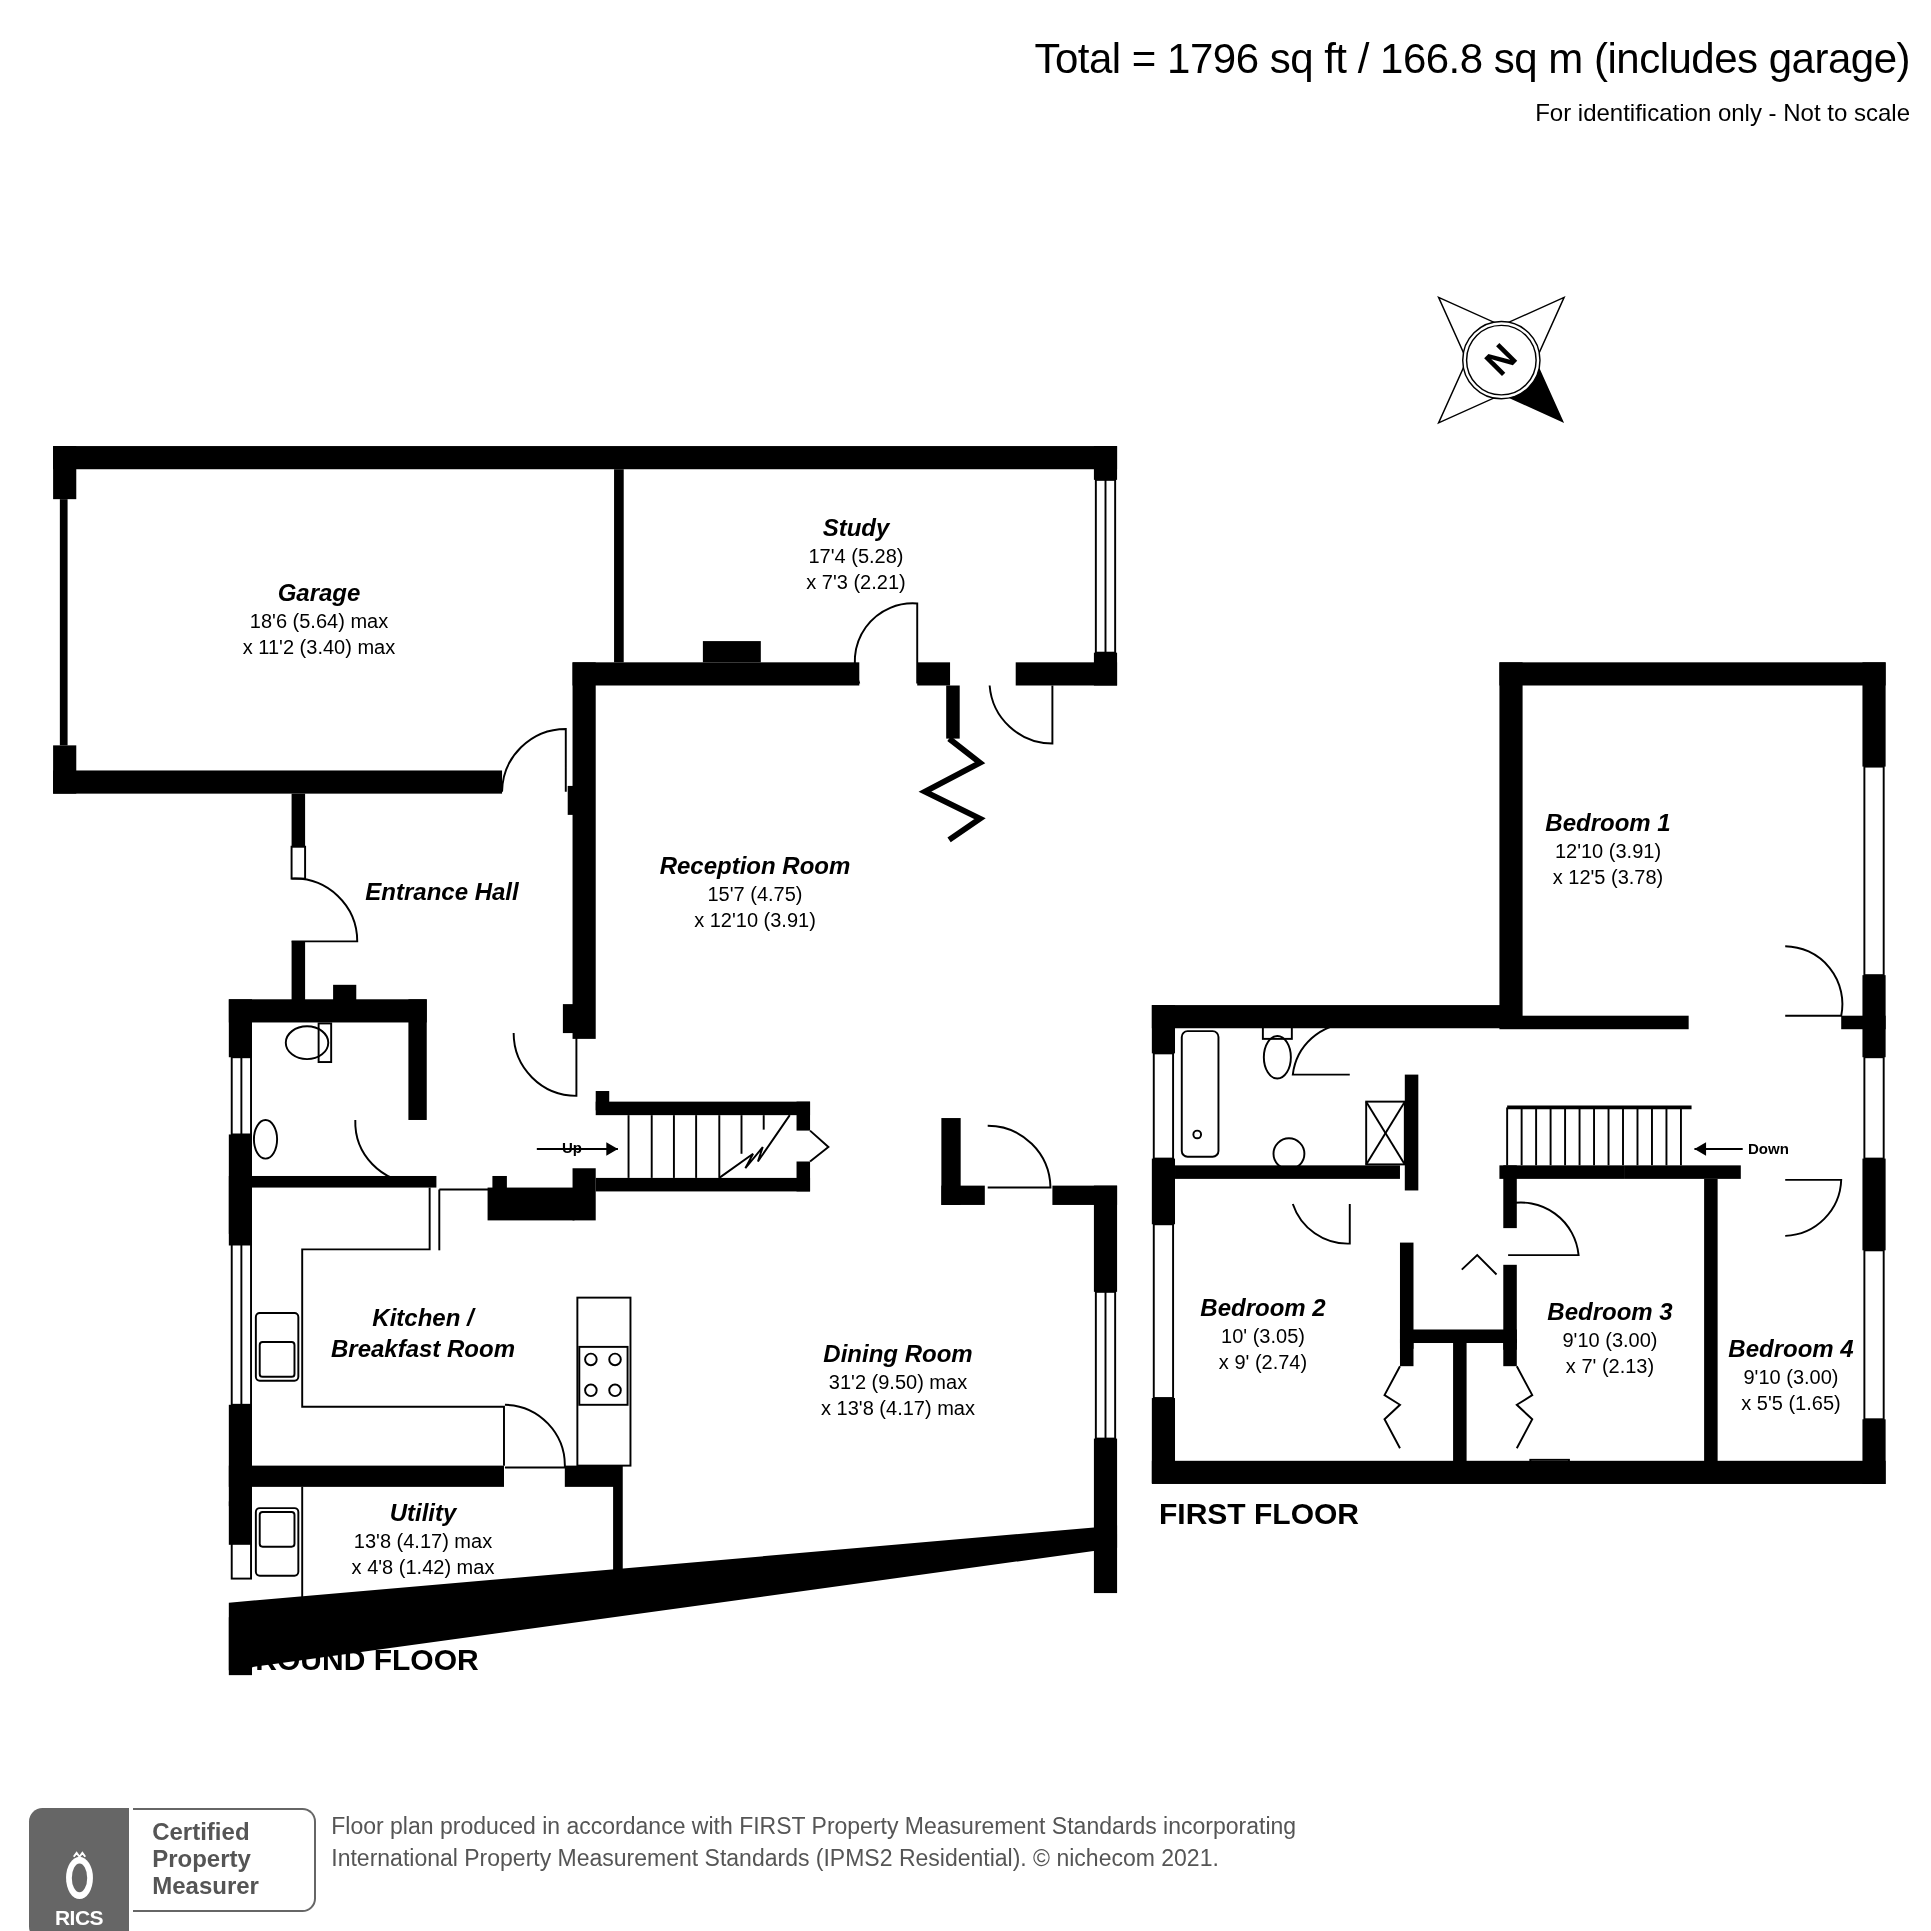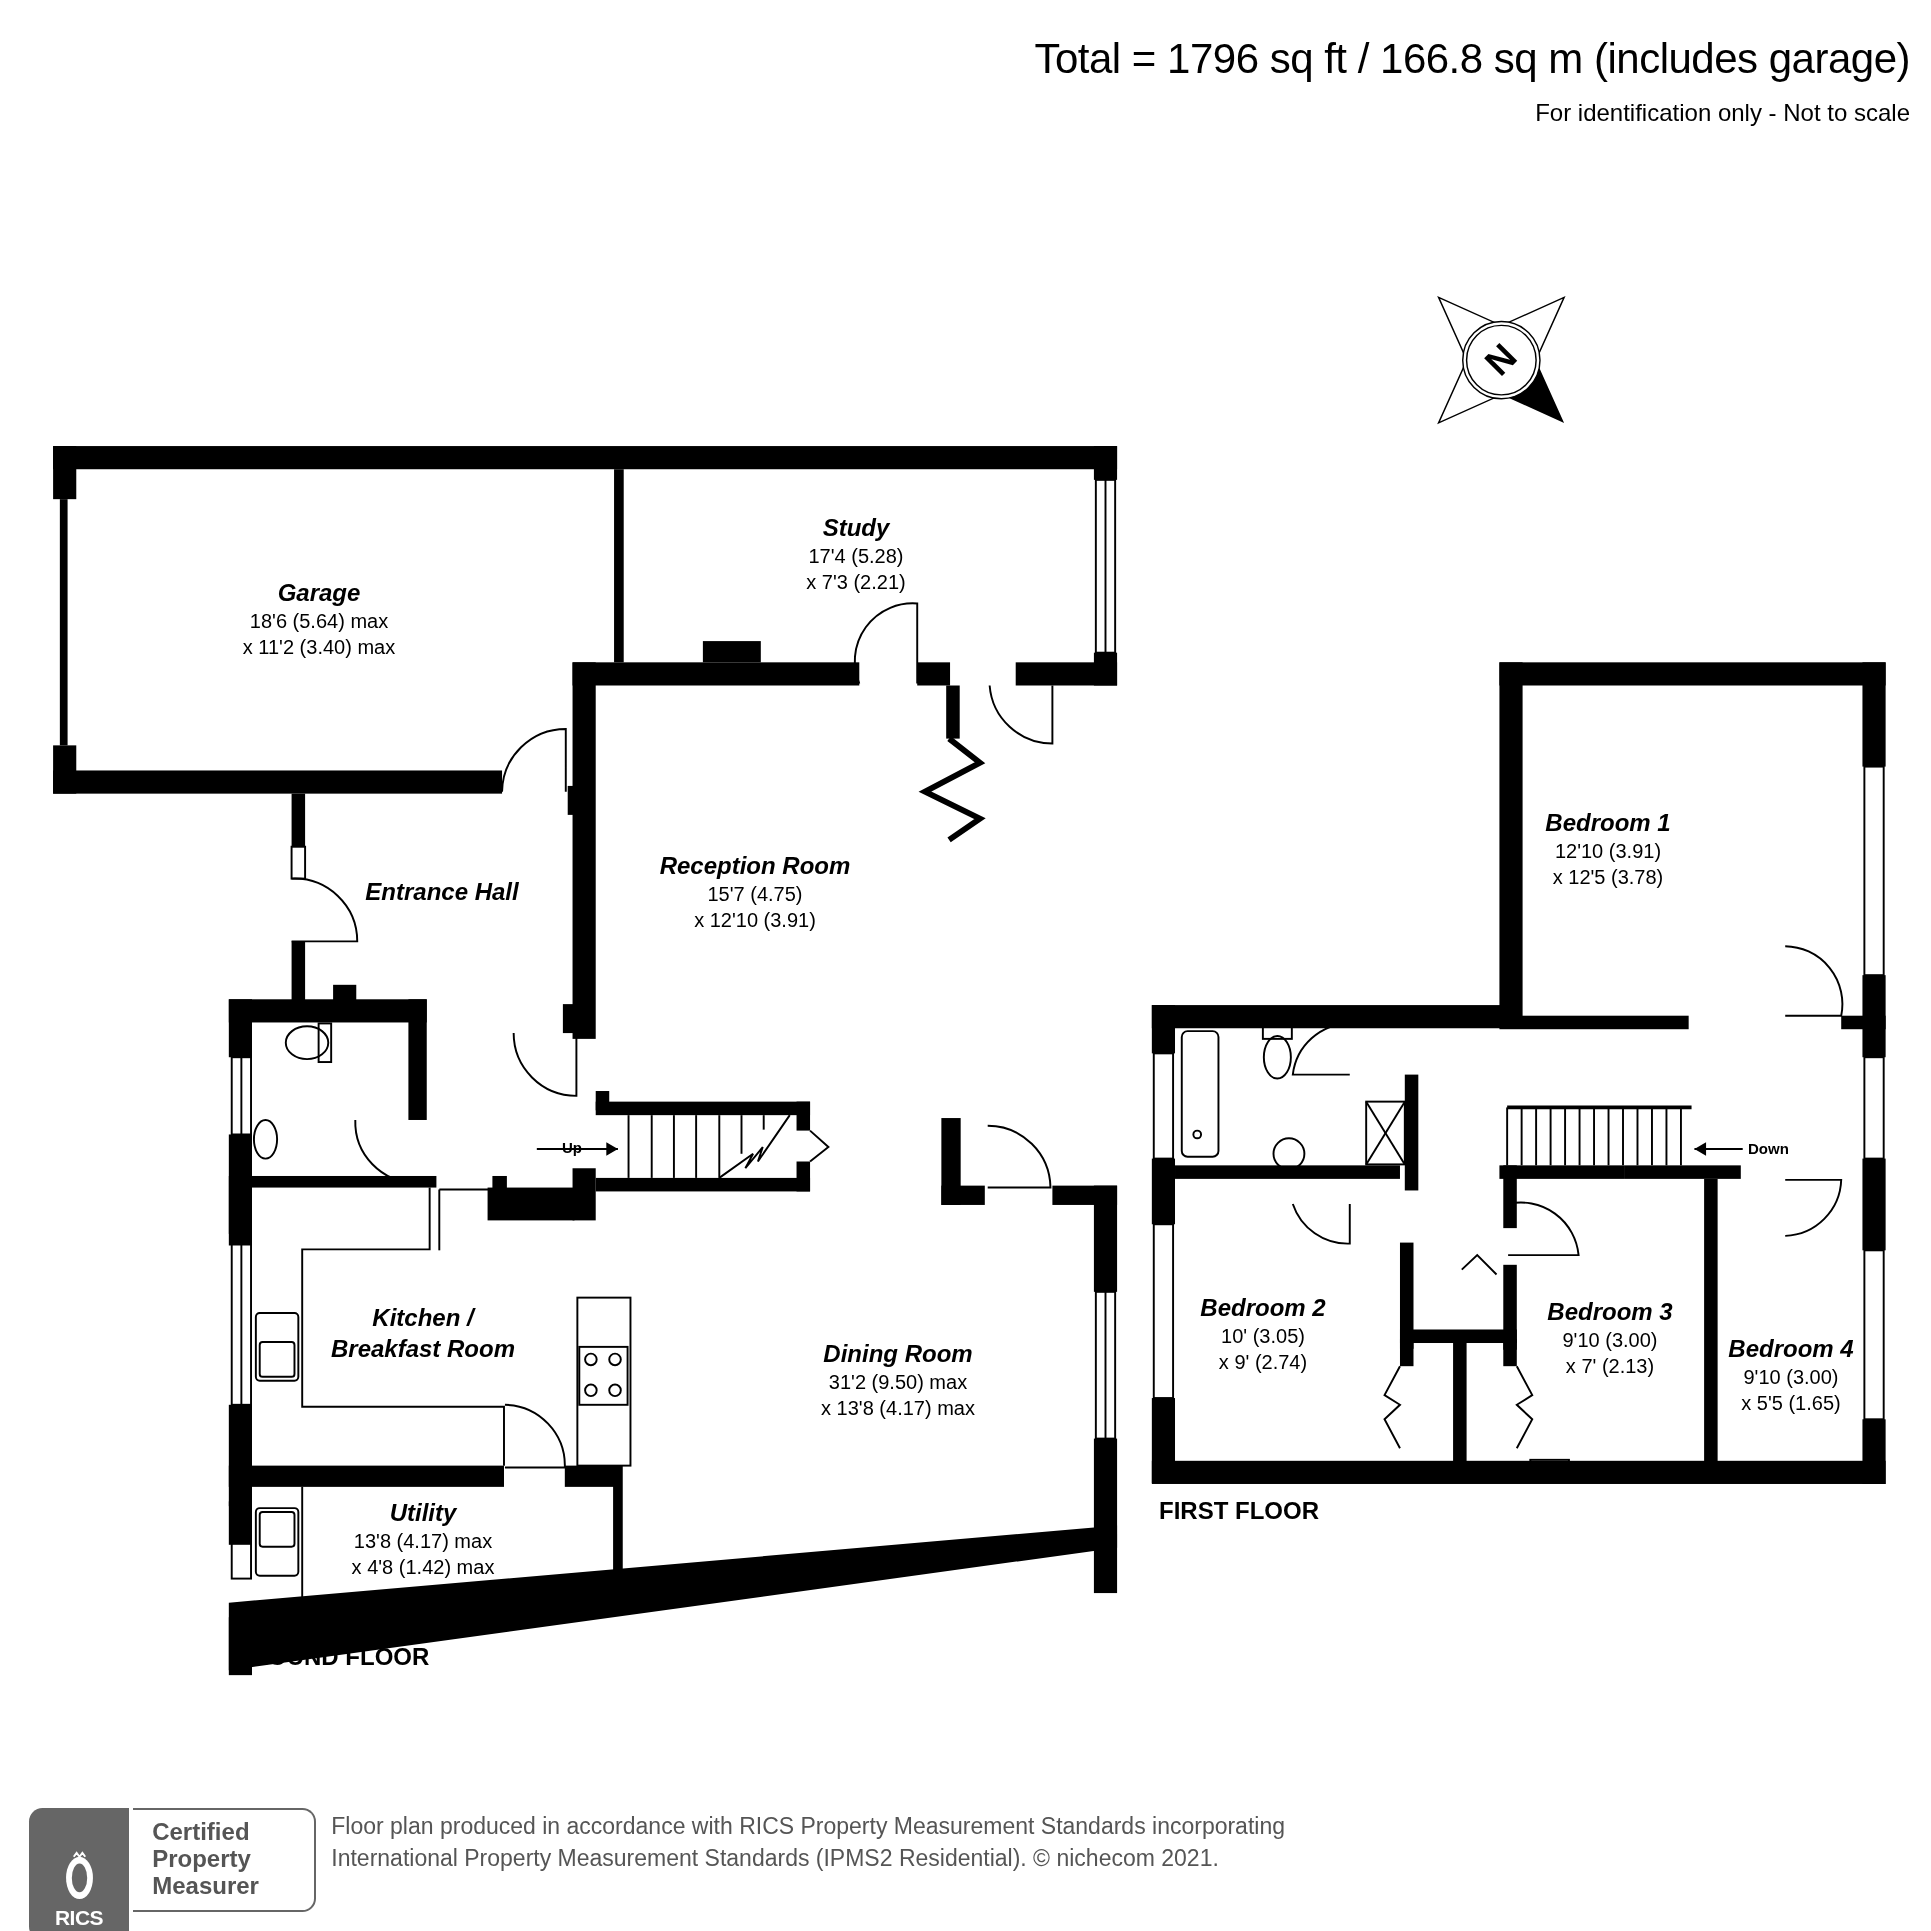--- a/index.html
+++ b/index.html
@@ -10,7 +10,7 @@
   .room-label { position:absolute; text-align:center; transform:translateX(-50%); line-height:1.3; white-space:nowrap; }
   .room-name { font-weight:bold; font-size:24px;font-style:italic; }
   .room-dim { font-size:20px; }
-  .floor-label { position:absolute; font-weight:bold; font-size:24px; white-space:nowrap; }
+  .floor-label { position:absolute; font-weight:bold; font-size:30px; white-space:nowrap; }
   .stair-label { position:absolute; font-weight:bold; font-size:15px; }
   .footer { position:absolute; left:29px; top:1808px; display:flex; align-items:stretch; }
   .rics-badge { width:100px; height:132px; background:#666; border-radius:13.5px 0 0 13.5px; color:#fff; display:flex; flex-direction:column; align-items:center; justify-content:flex-end; padding-bottom:9.7px; box-sizing:border-box; }

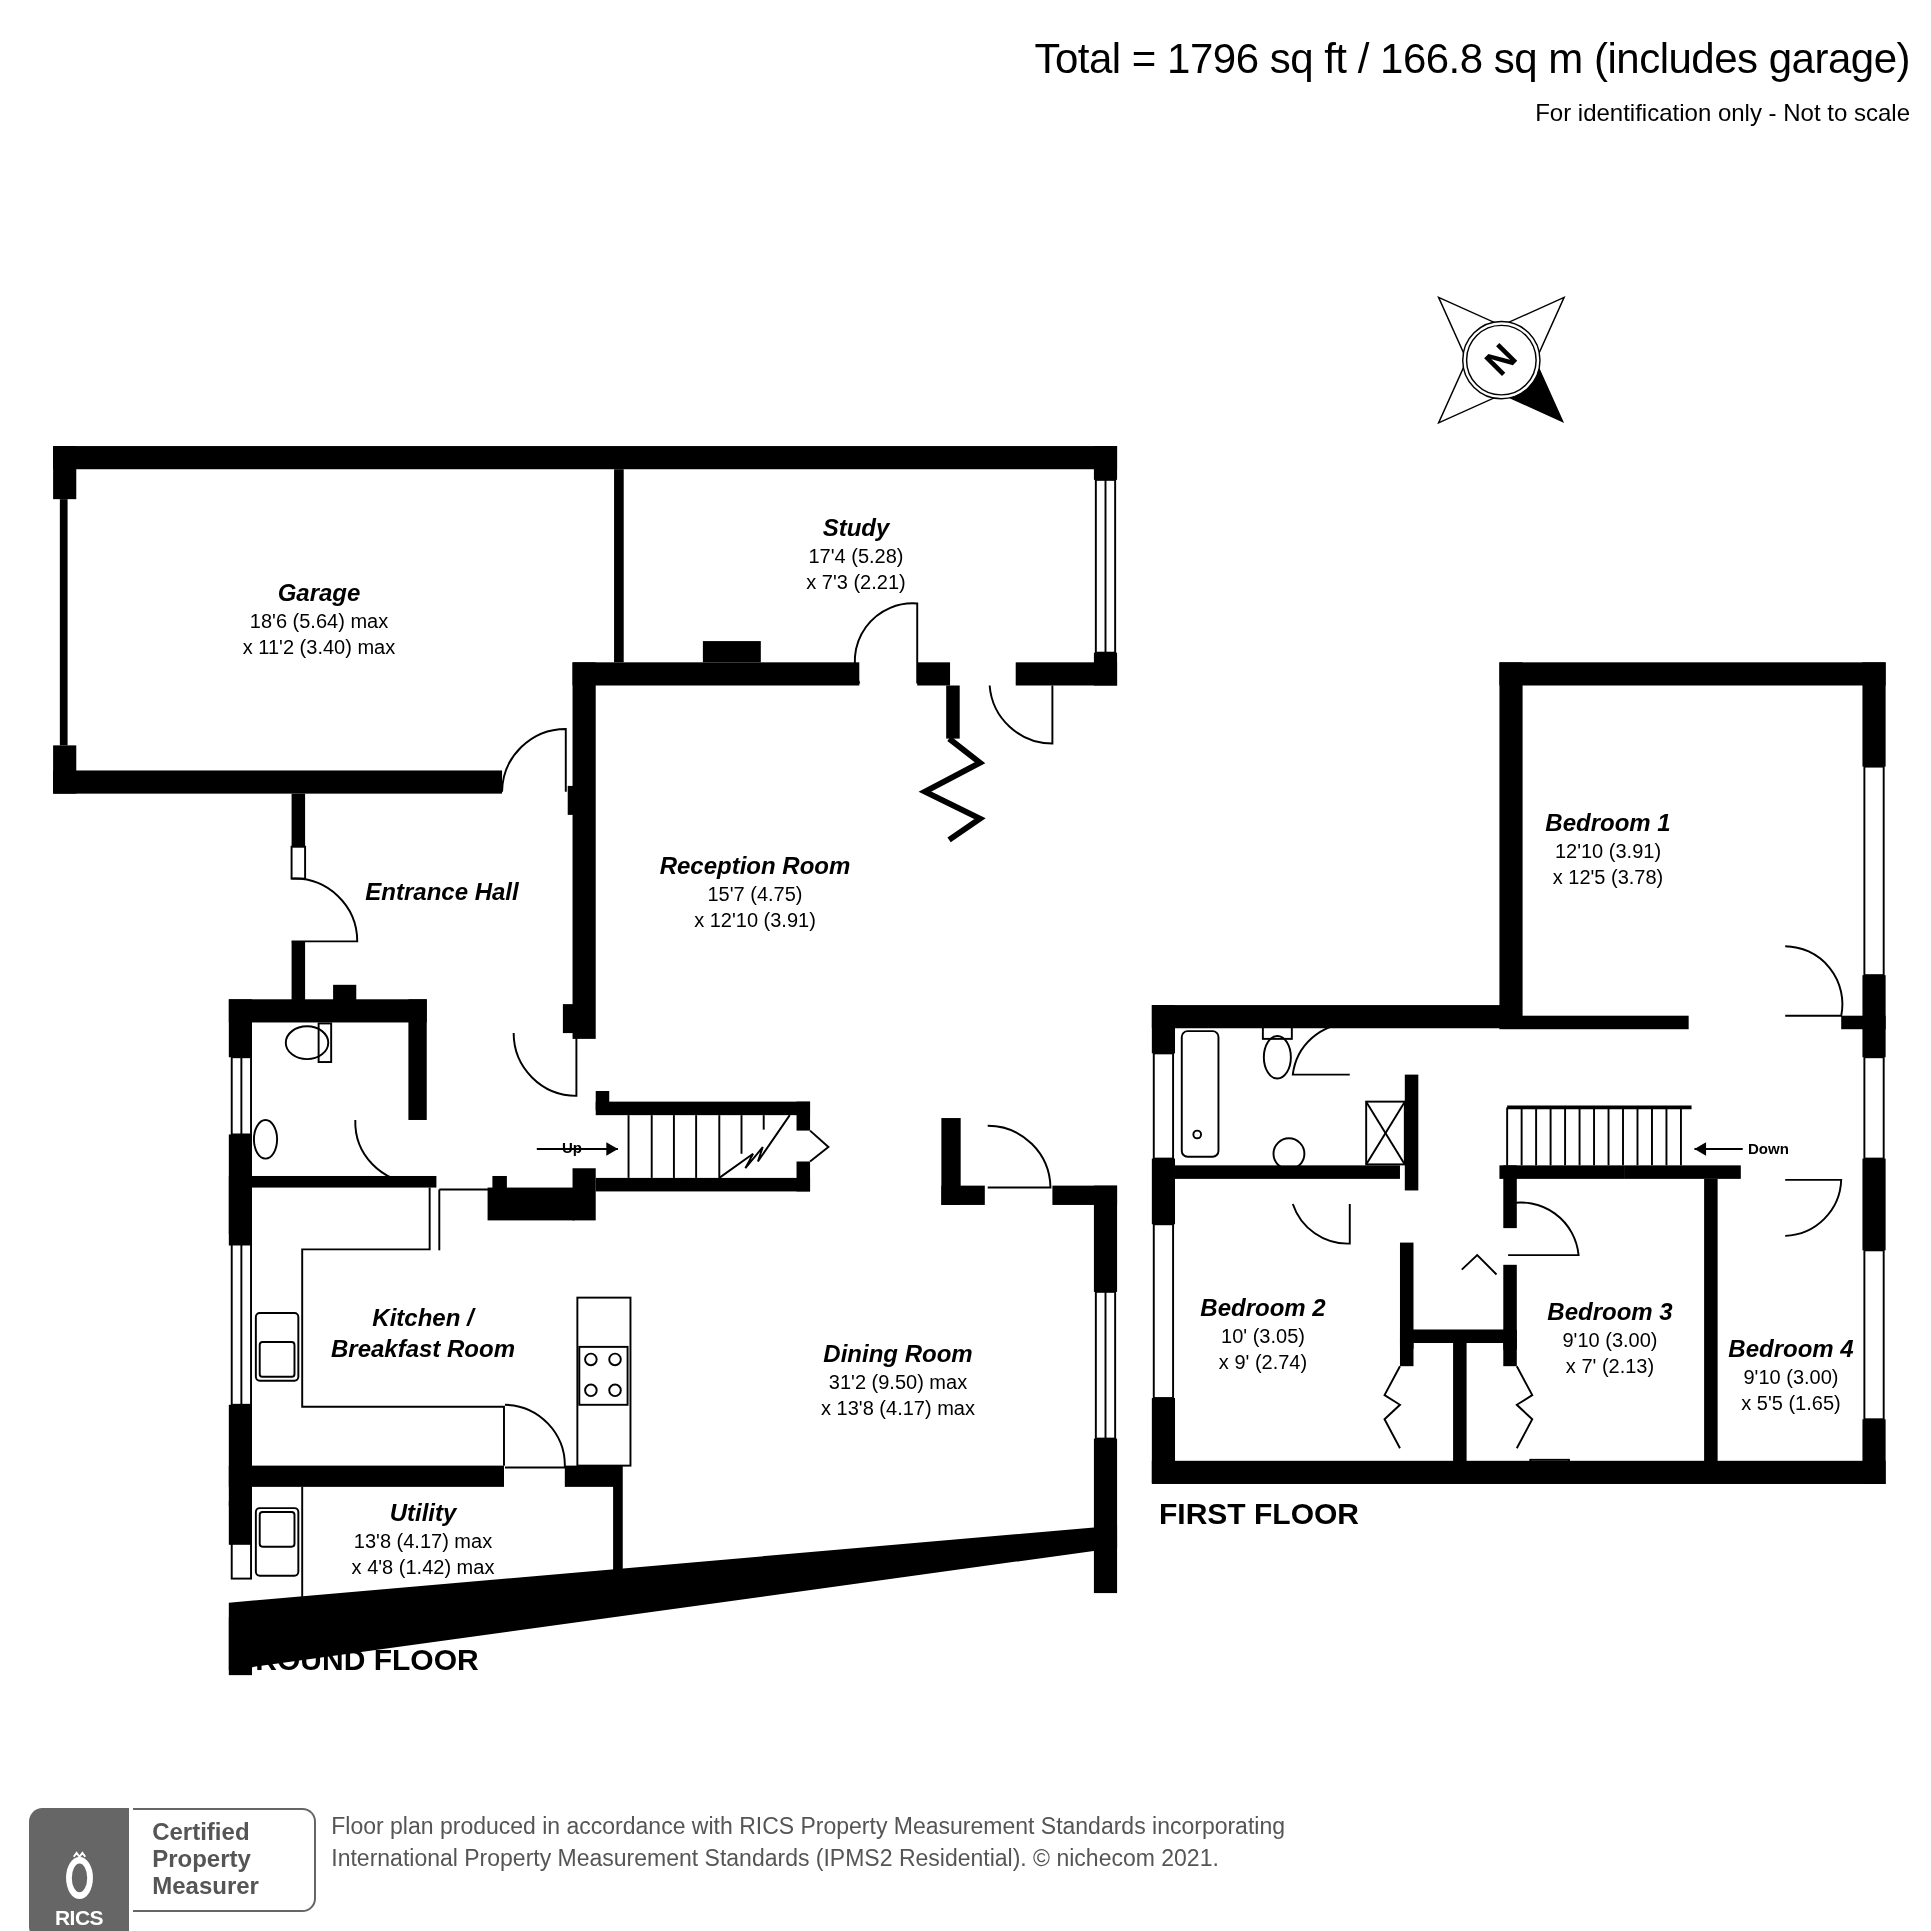--- a/index.html
+++ b/index.html
@@ -320,7 +320,7 @@
     <div>Measurer</div>
   </div>
   <div class="footer-text">
-    <div>Floor plan produced in accordance with RICS Property Measurement Standards incorporating</div>
+    <div>Floor plan produced in accordance with FIRST Property Measurement Standards incorporating</div>
     <div>International Property Measurement Standards (IPMS2 Residential).   © nichecom 2021.</div>
   </div>
 </div>

